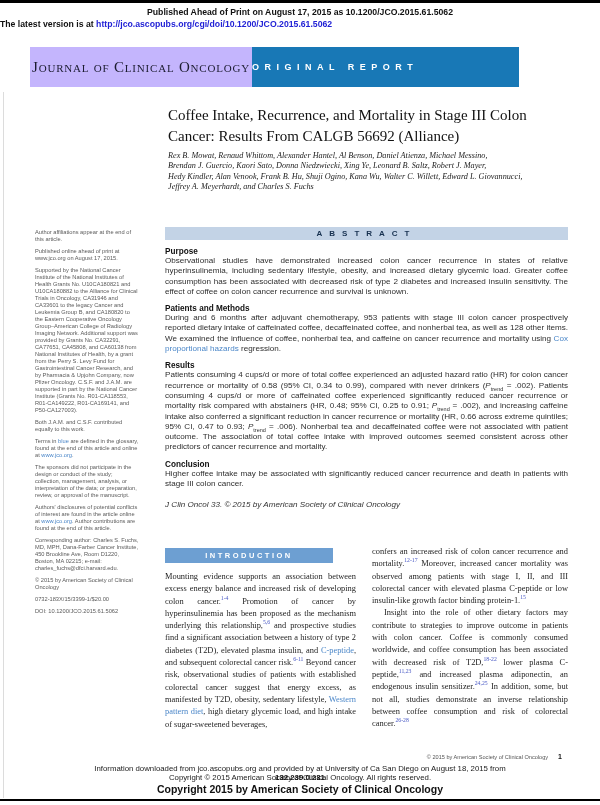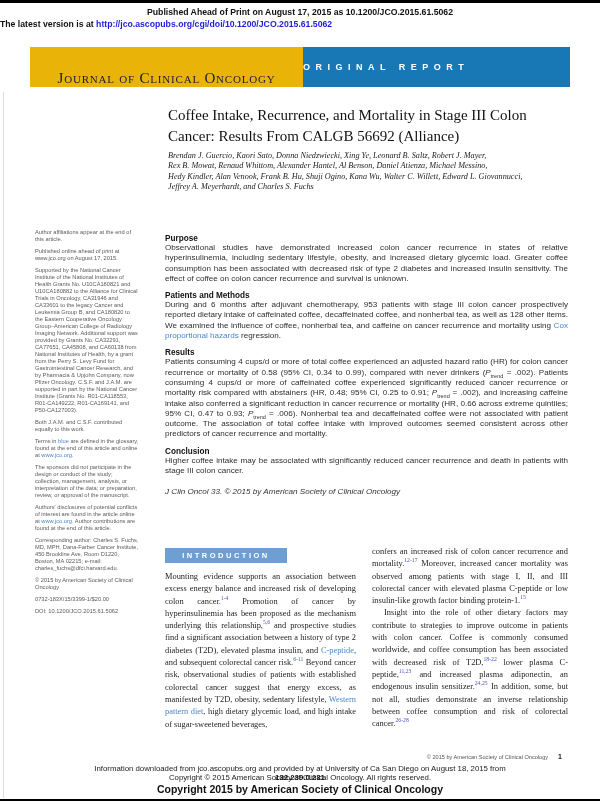--- a/index.html
+++ b/index.html
@@ -17,7 +17,7 @@
   .hlink{color:#2222d6;}
 
   .masthead{position:absolute;left:30px;top:47px;width:540px;height:40px;display:flex;}
-  .mh-left{width:273px;background:#eab308;display:flex;align-items:flex-end;justify-content:center;}
+  .mh-left{width:222px;background:#c4b5fd;display:flex;align-items:center;justify-content:center;}
   .mh-left span{font-family:"Liberation Serif",serif;font-variant:small-caps;
                 font-size:15px;letter-spacing:.8px;color:#1c1c30;}
   .mh-right{width:267px;background:#1878b6;display:flex;align-items:center;justify-content:flex-start;}

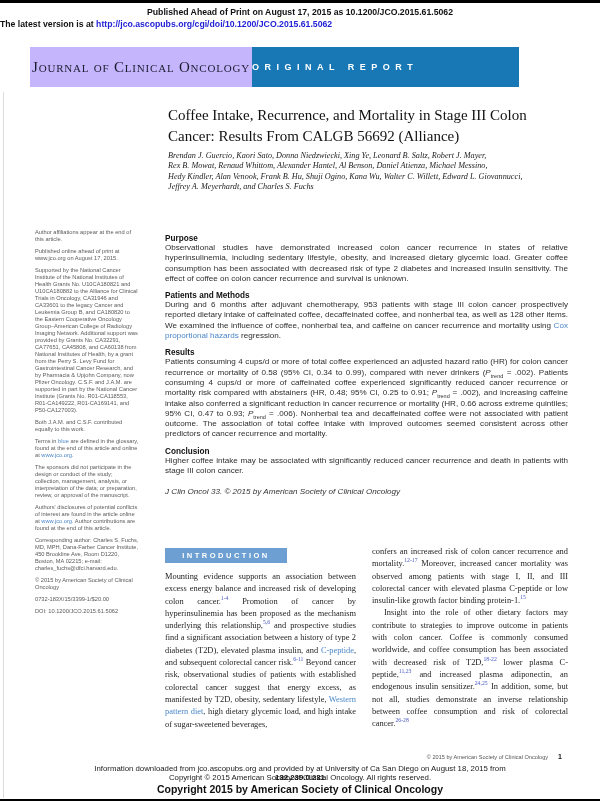--- a/index.html
+++ b/index.html
@@ -91,8 +91,8 @@
   </div>
 
   <div class="authors">
+    <div>Rex B. Mowat, Renaud Whittom, Alexander Hantel, Al Benson, Daniel Atienza, Michael Messino,</div>
     <div>Brendan J. Guercio, Kaori Sato, Donna Niedzwiecki, Xing Ye, Leonard B. Saltz, Robert J. Mayer,</div>
-    <div>Rex B. Mowat, Renaud Whittom, Alexander Hantel, Al Benson, Daniel Atienza, Michael Messino,</div>
     <div>Hedy Kindler, Alan Venook, Frank B. Hu, Shuji Ogino, Kana Wu, Walter C. Willett, Edward L. Giovannucci,</div>
     <div>Jeffrey A. Meyerhardt, and Charles S. Fuchs</div>
   </div>

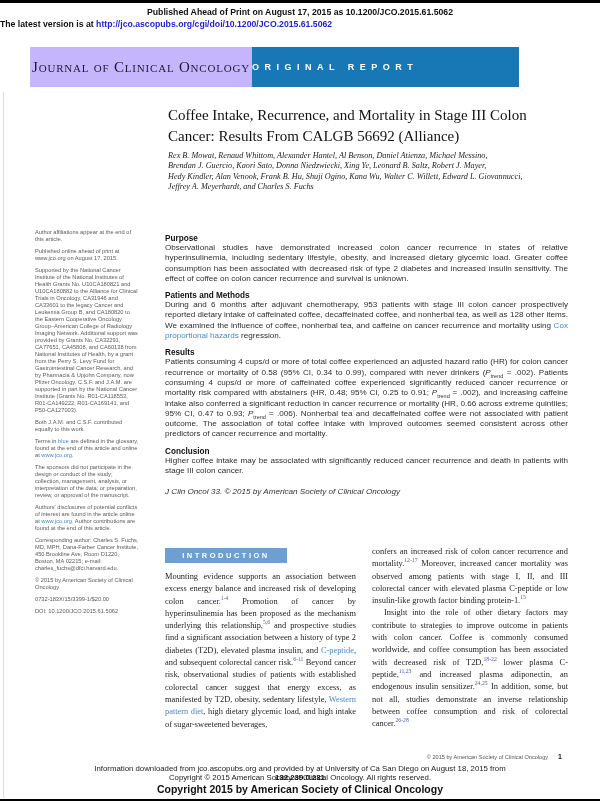--- a/index.html
+++ b/index.html
@@ -112,6 +112,7 @@
   </aside>
 
   <section class="abstract">
+    <div class="abs-bar">ABSTRACT</div>
     <div class="abs-block">
       <h4>Purpose</h4>
       <p><span>Observational studies have demonstrated increased colon cancer recurrence in states of relative hyperinsulinemia, including sedentary lifestyle, obesity, and increased dietary glycemic load. Greater coffee consumption has been associated with decreased risk of type 2 diabetes and increased insulin sensitivity. The effect of coffee on colon cancer recurrence and survival is unknown.</span></p>

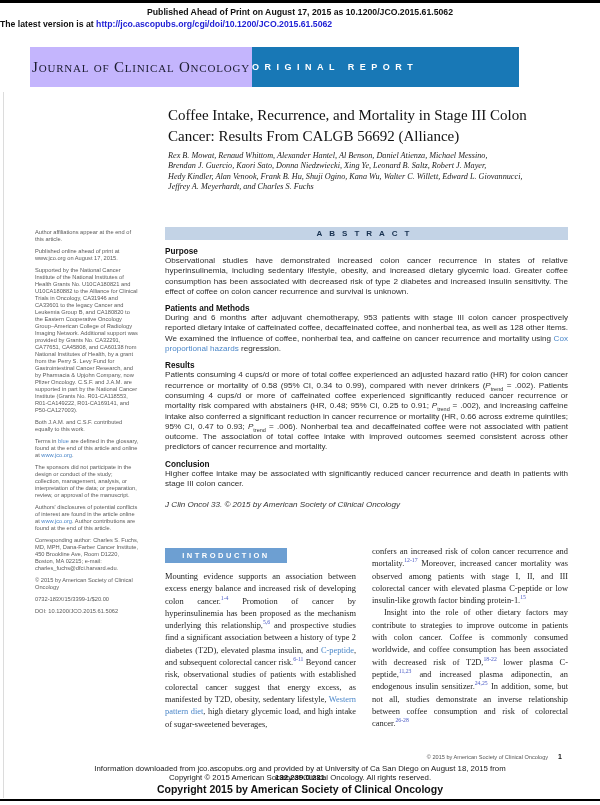--- a/index.html
+++ b/index.html
@@ -43,7 +43,7 @@
   .col{position:absolute;font-family:"Liberation Serif",serif;}
   .col1{left:165px;top:548px;width:191px;}
   .col2{left:372px;top:546px;width:196px;}
-  .intro-bar{width:122px;height:15px;background:#6d9fd2;color:#fff;
+  .intro-bar{width:168px;height:15px;background:#6d9fd2;color:#fff;
              font-family:"Liberation Sans",sans-serif;font-size:7.5px;font-weight:bold;
              letter-spacing:2.5px;text-align:center;line-height:15.5px;margin-bottom:8px;}
   .body-p{margin:0;font-size:8.4px;line-height:12.3px;text-align:justify;color:#1d1d1d;}

